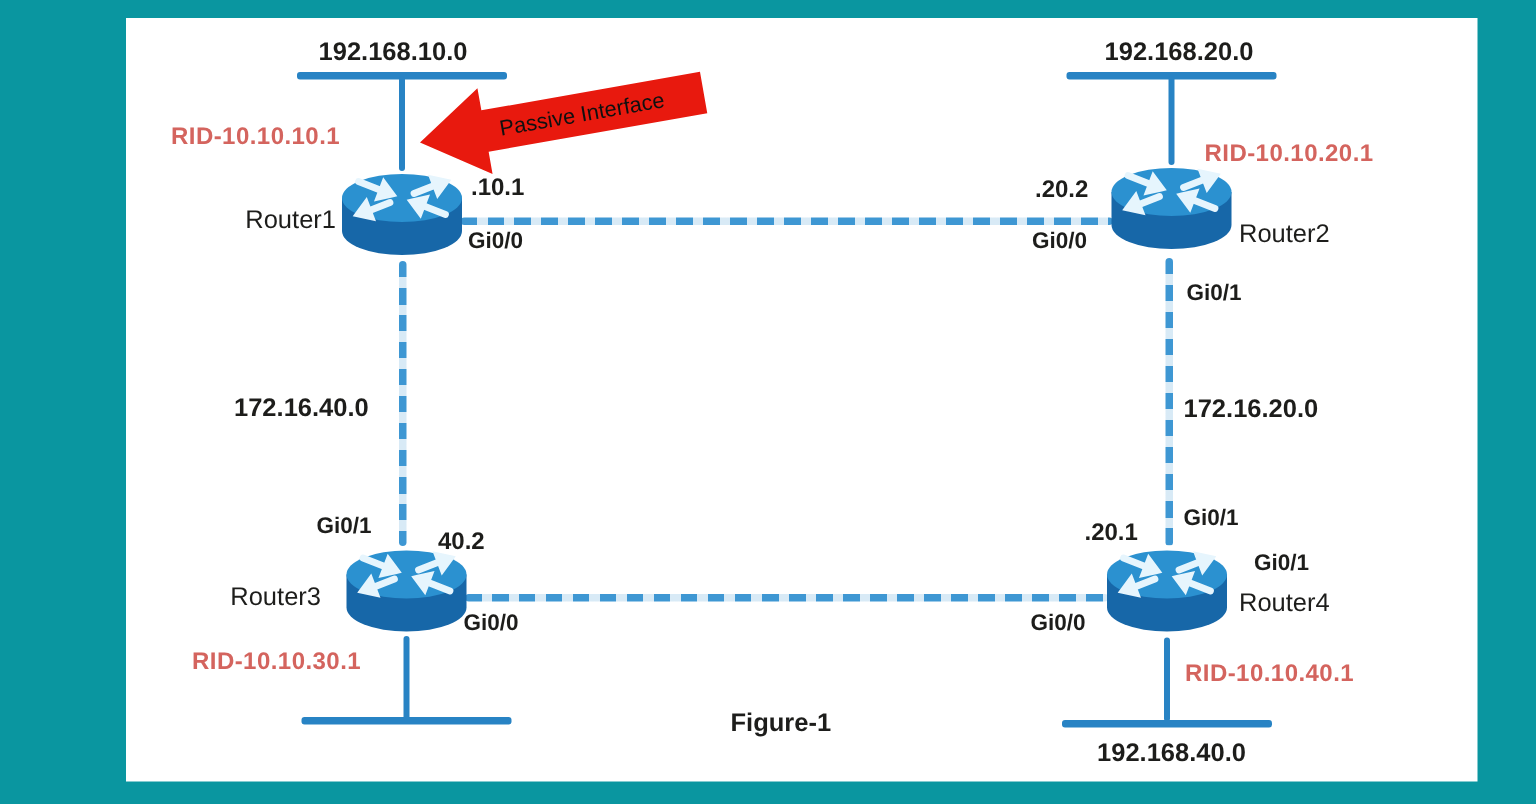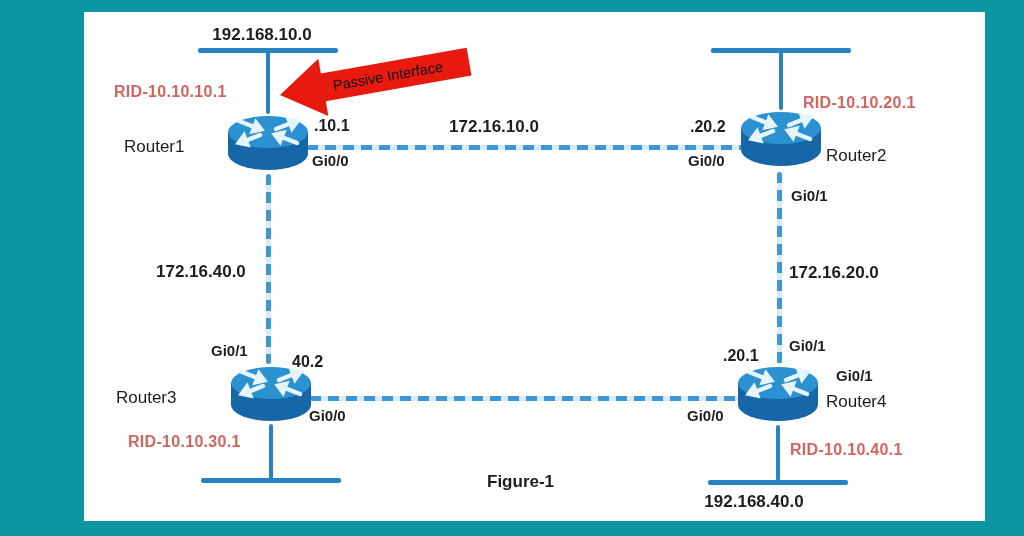--- a/index.html
+++ b/index.html
@@ -40,6 +40,7 @@
 
   <div class="bar" style="left:627px;top:36px;width:140px;height:5px"></div>
   <div class="bar" style="left:695px;top:39px;width:4px;height:59px"></div>
+  <div class="lbl b17 ctr" style="left:622px;top:14px;width:160px">192.168.20.0</div>
 
   <div class="bar" style="left:185px;top:412px;width:4px;height:56px"></div>
   <div class="bar" style="left:117px;top:466px;width:140px;height:5px"></div>

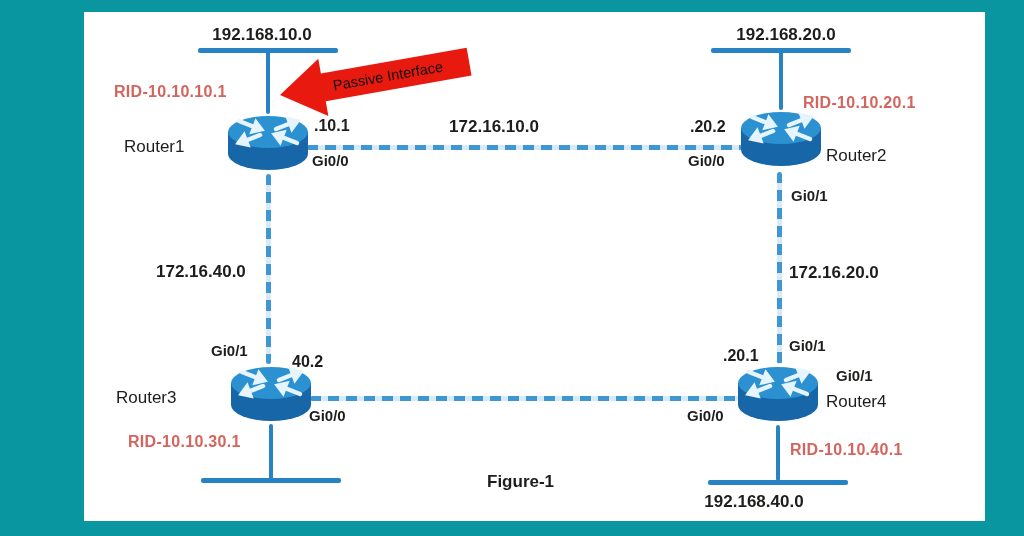--- a/index.html
+++ b/index.html
@@ -131,7 +131,6 @@
 
   <div class="lbl addr" style="left:230px;top:105px">.10.1</div>
   <div class="lbl gi" style="left:228px;top:141px">Gi0/0</div>
-  <div class="lbl b17 ctr" style="left:330px;top:106px;width:160px">172.16.10.0</div>
   <div class="lbl addr" style="left:606px;top:106px">.20.2</div>
   <div class="lbl gi" style="left:604px;top:141px">Gi0/0</div>
 

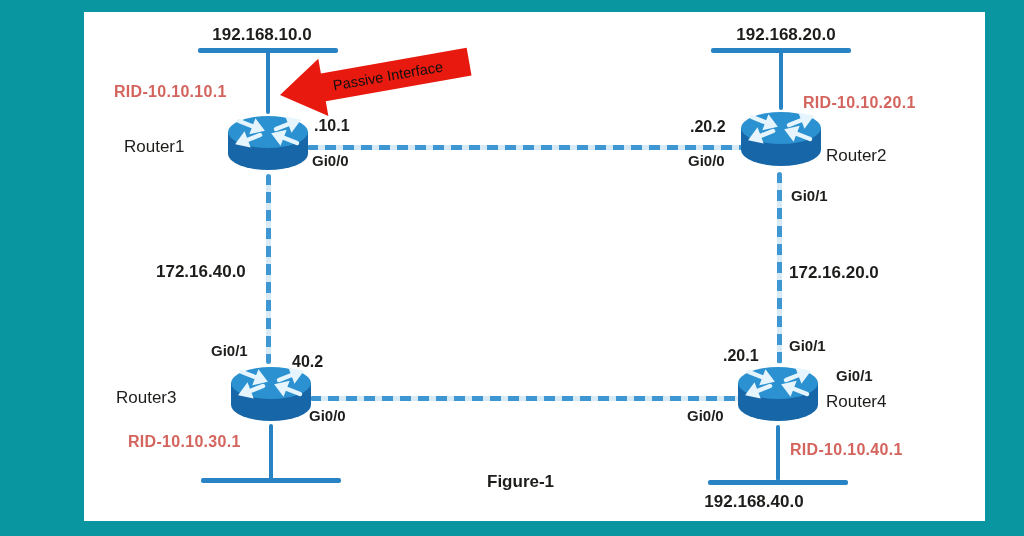--- a/index.html
+++ b/index.html
@@ -25,7 +25,7 @@
   .rid{font-size:16px;font-weight:600;color:var(--rid);letter-spacing:.3px}
   .rname{font-size:17px;font-weight:400}
   .ctr{text-align:center}
-  .rt{}
+  .rt{text-align:right}
   .router{position:absolute;width:82px;height:64px}
   #arrowWrap{position:absolute;left:190px;top:33px;width:212px;height:82px;z-index:5}
 </style>

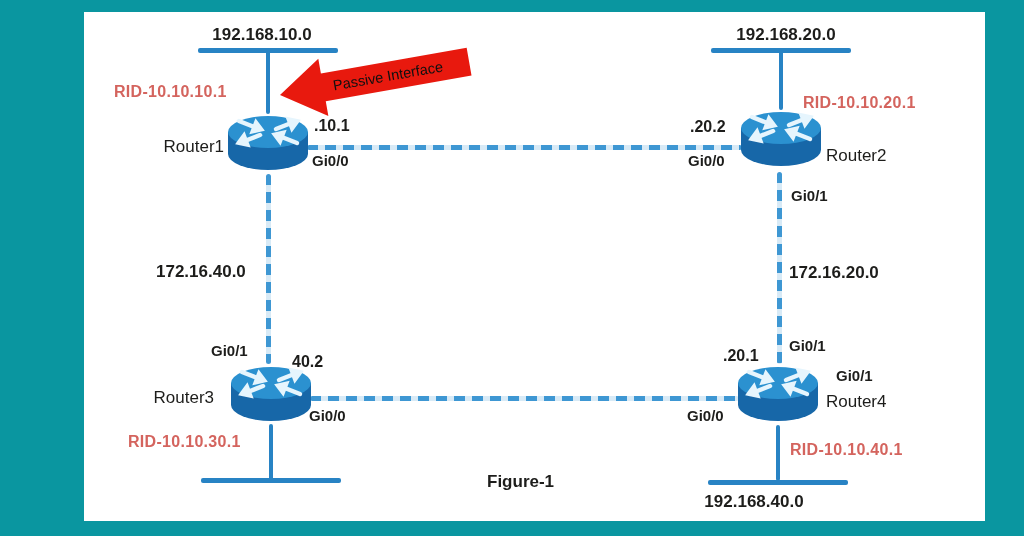--- a/index.html
+++ b/index.html
@@ -47,7 +47,7 @@
 
   <div class="bar" style="left:692px;top:413px;width:4px;height:56px"></div>
   <div class="bar" style="left:624px;top:468px;width:140px;height:5px"></div>
-  <div class="lbl b17 ctr" style="left:590px;top:481px;width:160px">192.168.40.0</div>
+  <div class="lbl b17 ctr" style="left:617px;top:481px;width:160px">192.168.40.0</div>
 
   <div class="dash-h" style="left:223px;top:133px;width:435px"></div>
   <div class="dash-h" style="left:226px;top:384px;width:429px"></div>

